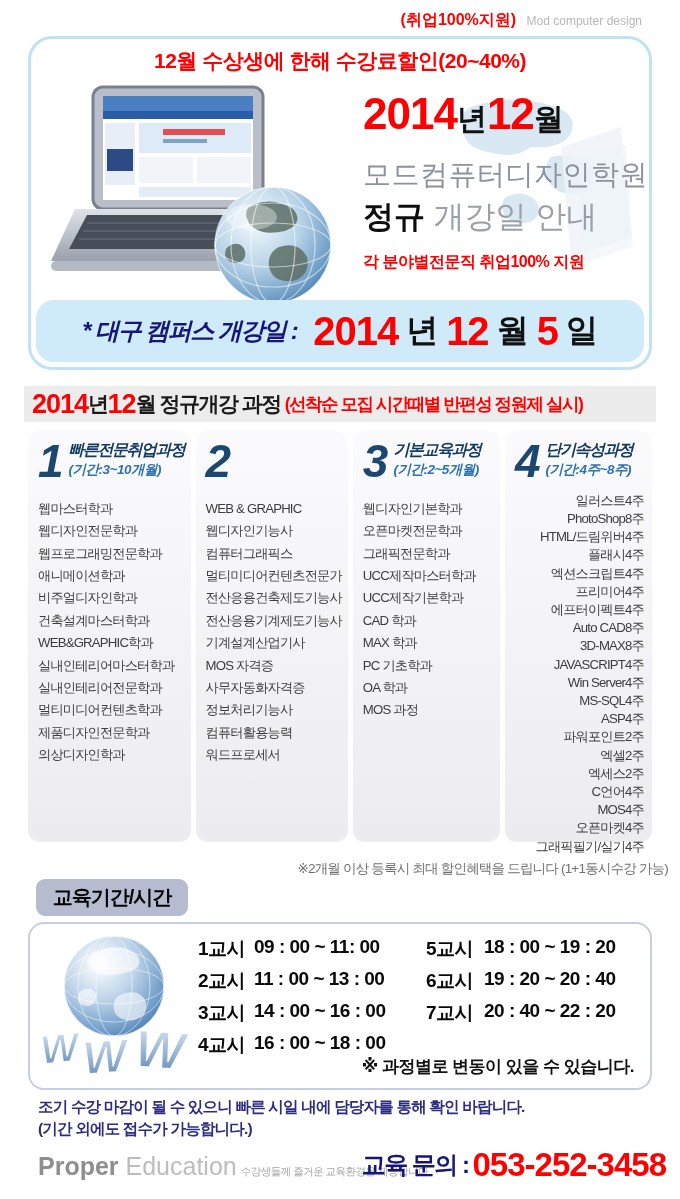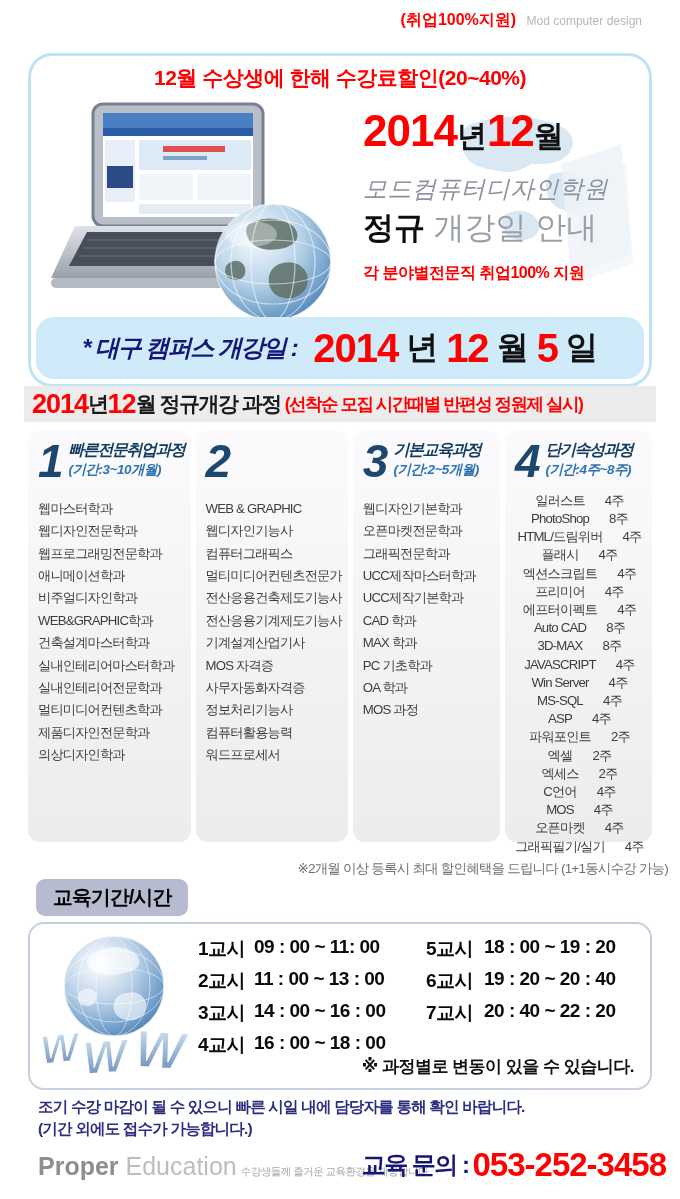--- a/index.html
+++ b/index.html
@@ -12,7 +12,7 @@
   .top-note .brand{color:#b7b7b7;font-size:12px;margin-left:6px;}
 
   
-  .main-box{position:absolute;top:53px;left:28px;width:624px;height:334px;
+  .main-box{position:absolute;top:36px;left:28px;width:624px;height:334px;
             border:3px solid #bfe3f3;border-radius:24px;box-sizing:border-box;background:#fff;}
   .discount-title{margin-top:8px;text-align:center;color:#f00;font-weight:800;font-size:21px;letter-spacing:-0.5px;}
   .map-deco{position:absolute;right:8px;top:48px;z-index:0;}

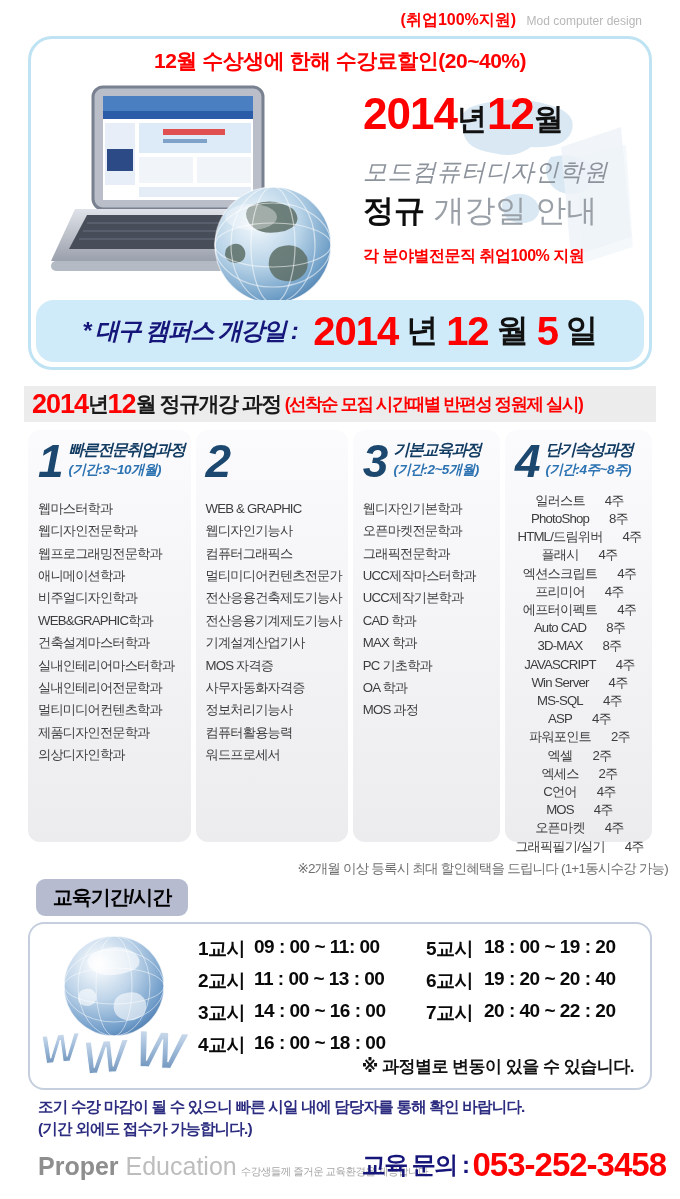--- a/index.html
+++ b/index.html
@@ -20,7 +20,7 @@
   .hdr-text{position:absolute;left:332px;top:50px;width:290px;z-index:2;}
   .ym-line .num{color:#f00;font-weight:800;font-size:44px;letter-spacing:-1px;}
   .ym-line .unit{color:#111;font-weight:700;font-size:30px;}
-  .academy{color:#8d939c;font-size:24px;margin-top:16px;letter-spacing:0.5px;white-space:nowrap;font-style:italic;}
+  .academy{color:#8d939c;font-size:28px;margin-top:16px;letter-spacing:0.5px;white-space:nowrap;}
   .subtitle{margin-top:2px;font-size:31px;white-space:nowrap;}
   .subtitle .b{color:#0d0d0d;font-weight:900;}
   .subtitle .g{color:#9aa0a8;font-weight:500;}

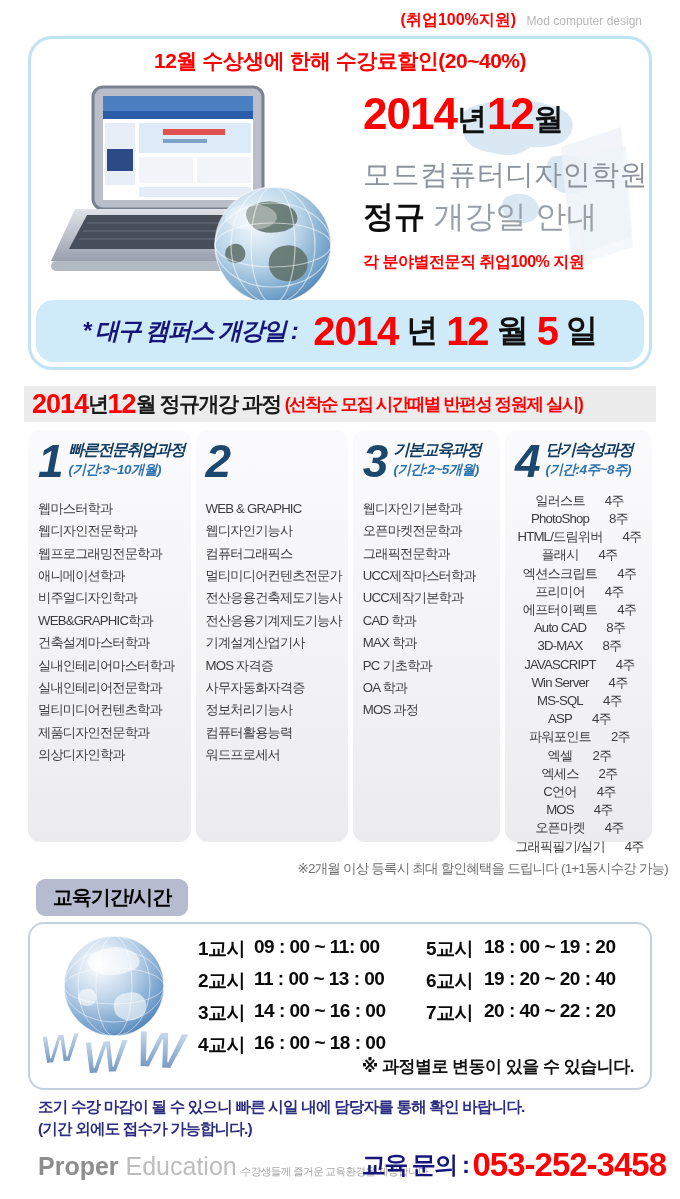--- a/index.html
+++ b/index.html
@@ -50,7 +50,7 @@
   .clist{list-style:none;margin:14px 0 0;padding:0;font-size:13.2px;color:#3d3d3d;letter-spacing:-0.8px;}
   .clist li{line-height:22.4px;white-space:nowrap;}
   .clist.dense{margin-top:8px;}
-  .clist.dense li{line-height:18.2px;display:flex;justify-content:center;padding-right:2px;gap:20px;}
+  .clist.dense li{line-height:18.2px;display:flex;justify-content:flex-end;padding-right:2px;}
 
   .discount-note{position:absolute;top:860px;right:12px;color:#6f6f6f;font-size:13.5px;letter-spacing:-0.8px;white-space:nowrap;}
 

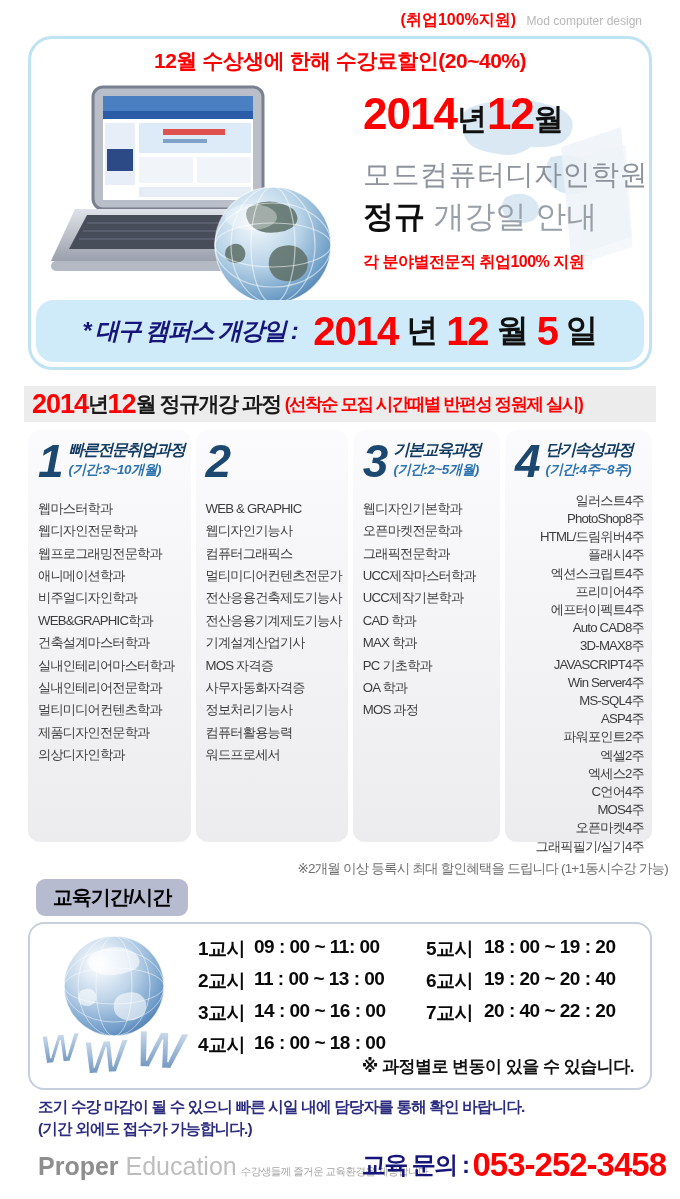--- a/index.html
+++ b/index.html
@@ -197,8 +197,8 @@
         <li>웹프로그래밍전문학과</li>
         <li>애니메이션학과</li>
         <li>비주얼디자인학과</li>
+        <li>건축설계마스터학과</li>
         <li>WEB&amp;GRAPHIC학과</li>
-        <li>건축설계마스터학과</li>
         <li>실내인테리어마스터학과</li>
         <li>실내인테리어전문학과</li>
         <li>멀티미디어컨텐츠학과</li>

